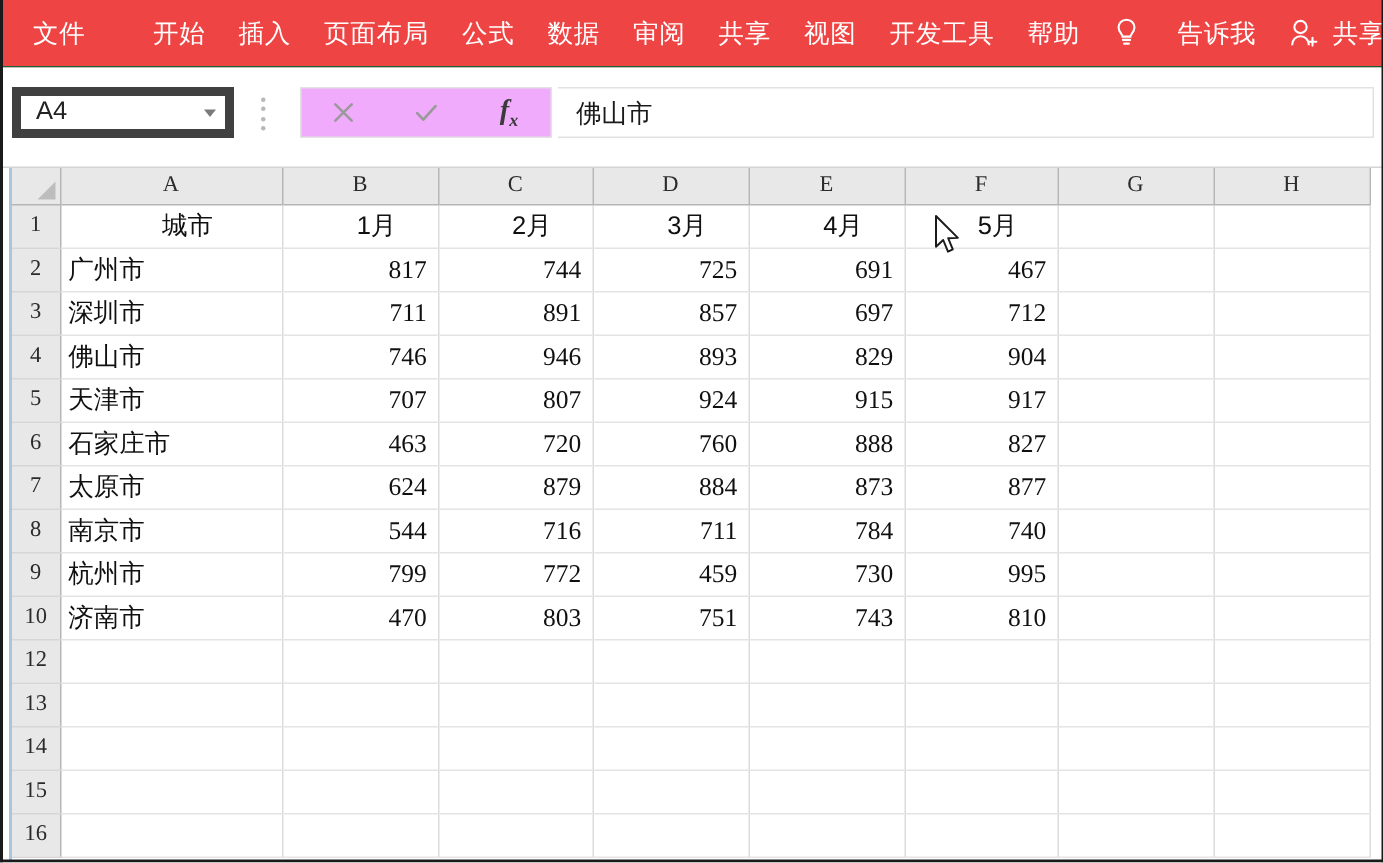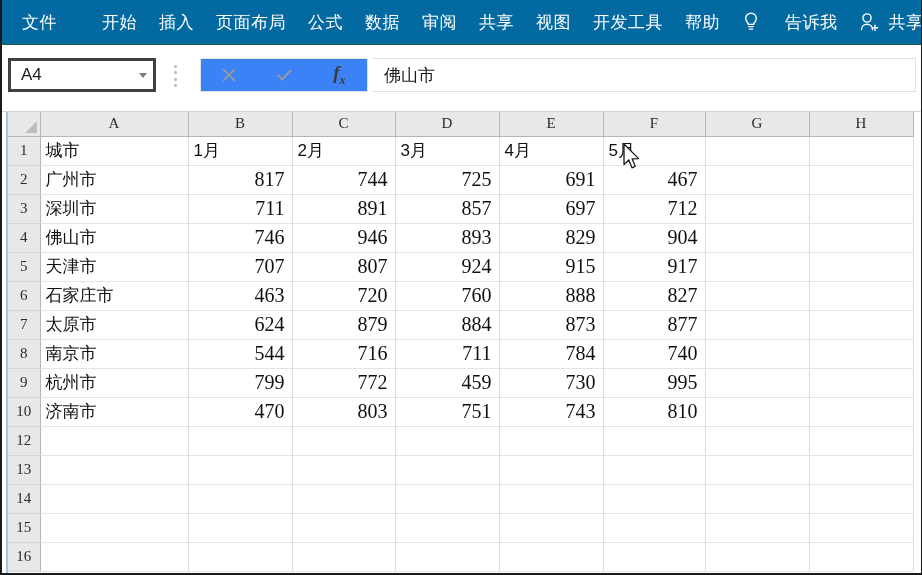--- a/index.html
+++ b/index.html
@@ -14,7 +14,7 @@
   
   .ribbon {
     position: absolute; left: 0; top: 0; width: 922px; height: 45px;
-    background: #0369a1;
+    background: #ef4444;
     display: flex; align-items: center;
     overflow: hidden;
     border-bottom: 1px solid #1b5e3a;

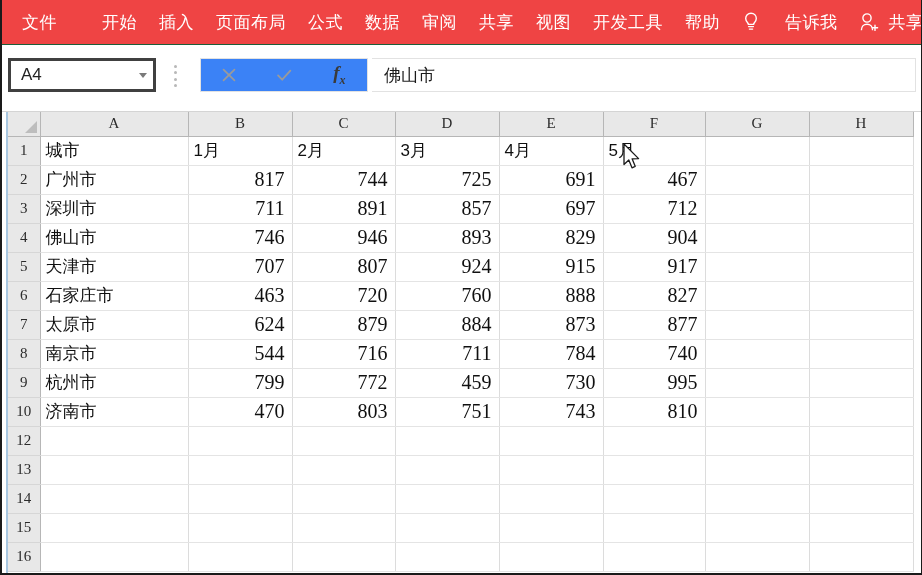--- a/index.html
+++ b/index.html
@@ -45,8 +45,8 @@
   }
   .namebox {
     position: absolute; left: 8px; top: 13px; width: 148px; height: 34px;
-    border: 3px solid #404040; background: #fff;
-    display: flex; align-items: center;
+    border: 6px solid #404040; background: #fff;
+    display: flex; align-items: flex-start;
   }
   .namebox-text {
     font-size: 17px; color: #222; padding-left: 10px; flex: 1;

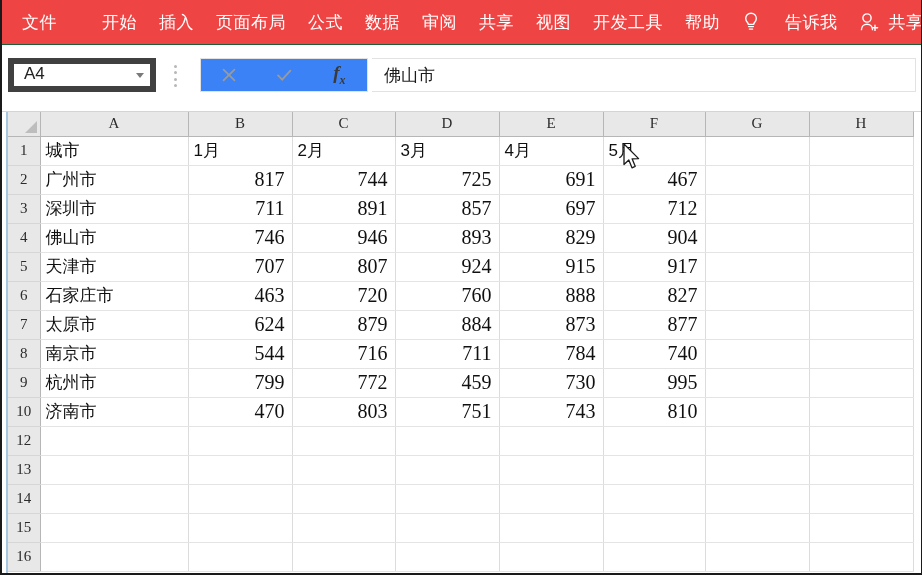--- a/index.html
+++ b/index.html
@@ -69,7 +69,7 @@
 
   .fbtns {
     position: absolute; left: 200px; top: 13px; width: 168px; height: 34px;
-    border: 1px solid #e2e2e2; background: #3b82f6;
+    border: 1px solid #e2e2e2; background: #f0abfc;
     display: flex; align-items: center; justify-content: space-around;
   }
   .fbtn { width: 48px; height: 32px; display: flex; align-items: center; justify-content: center; }

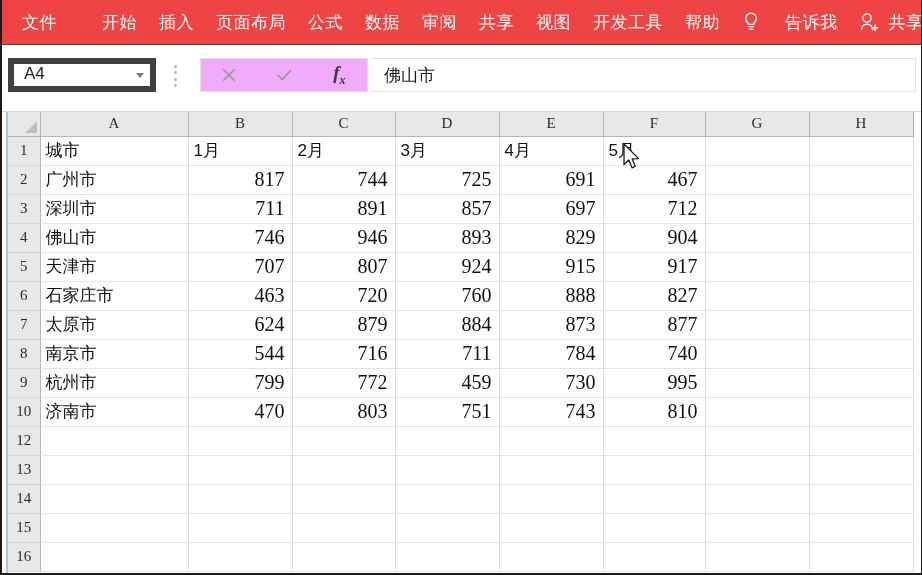--- a/index.html
+++ b/index.html
@@ -154,7 +154,7 @@
   td.cell.txt { text-align: left; padding-left: 5px; }
   td.cell.num { text-align: right; padding-right: 7px;
                 font-family: "Liberation Serif", "DejaVu Serif", serif; font-size: 20px; }
-  td.cell.hdr { text-align: left; padding-left: 5px; }
+  td.cell.hdr { text-align: center; padding-left: 22px; }
   td.cell.blank { }
 
   

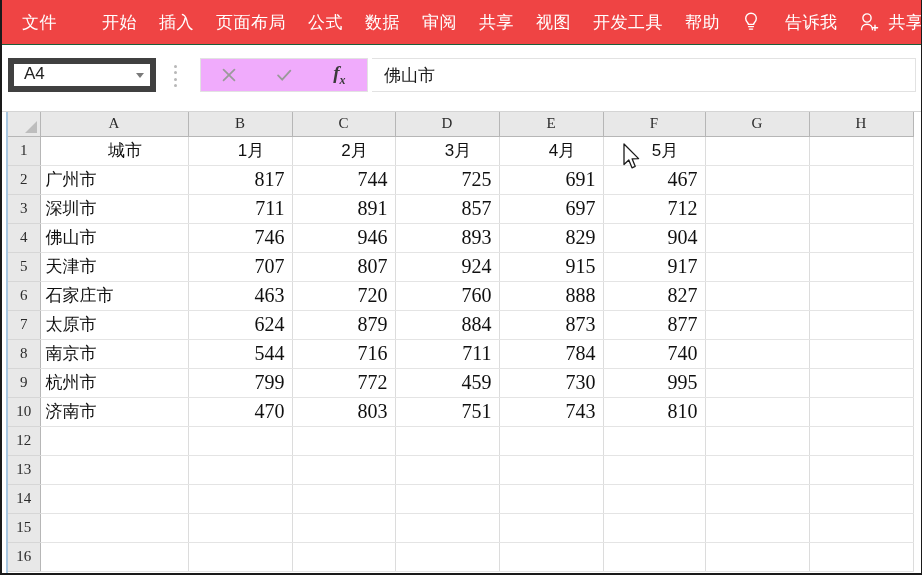--- a/index.html
+++ b/index.html
@@ -153,7 +153,7 @@
   }
   td.cell.txt { text-align: left; padding-left: 5px; }
   td.cell.num { text-align: right; padding-right: 7px;
-                font-family: "Liberation Serif", "DejaVu Serif", serif; font-size: 20px; }
+                font-family: "Liberation Serif", "DejaVu Serif", serif; font-size: 17px; }
   td.cell.hdr { text-align: center; padding-left: 22px; }
   td.cell.blank { }
 

